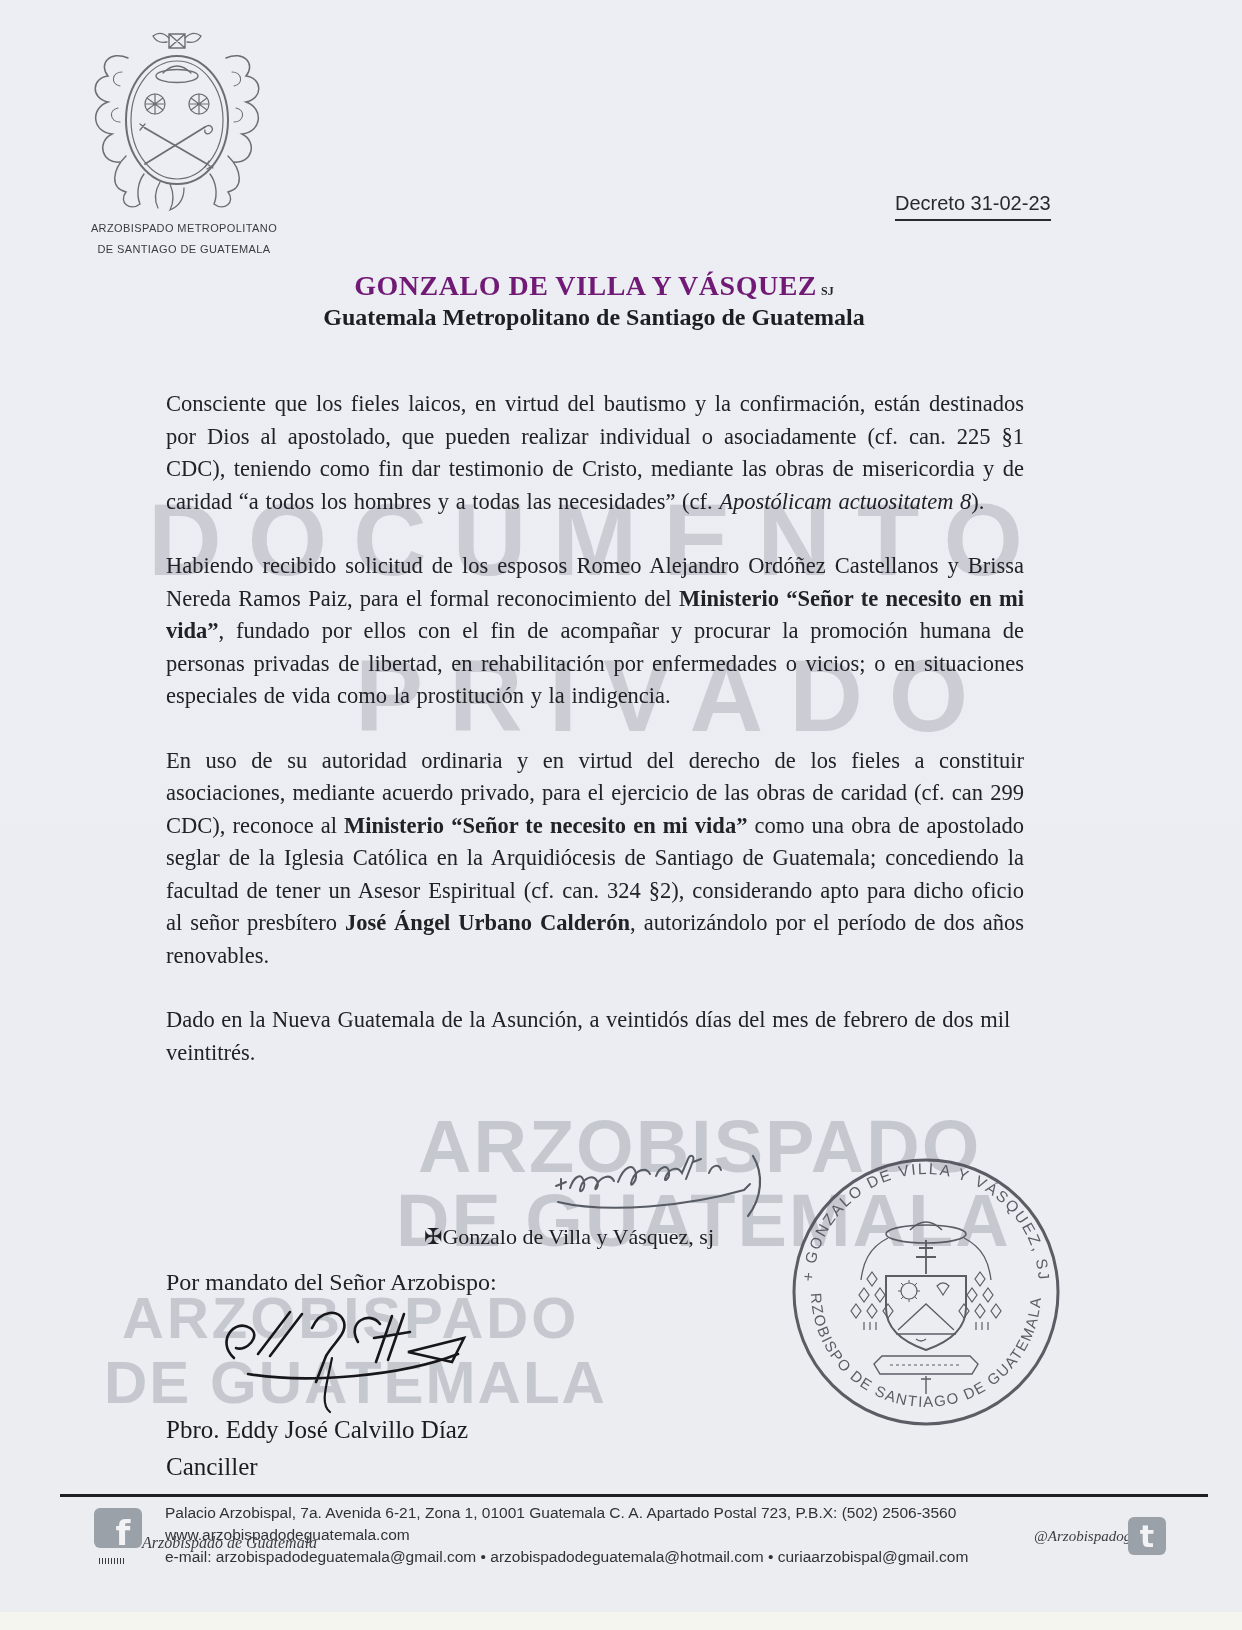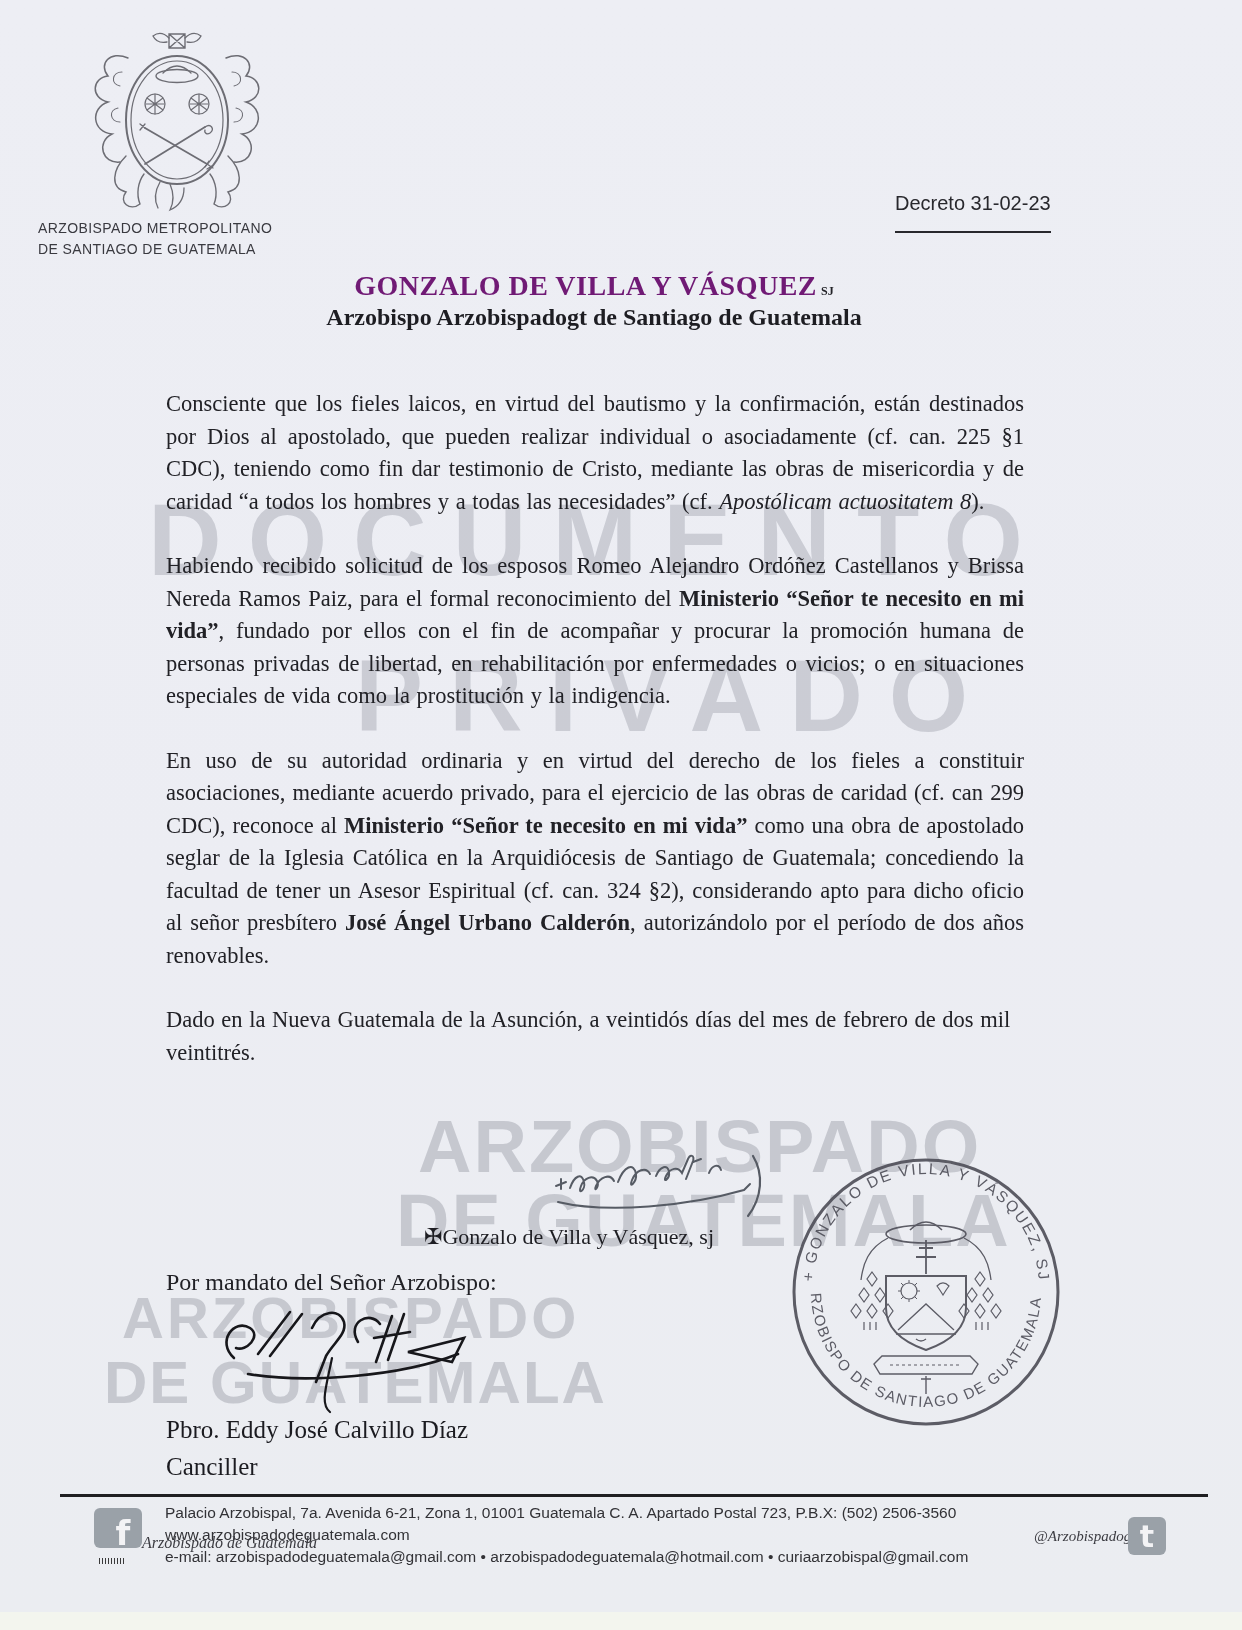--- a/index.html
+++ b/index.html
@@ -23,7 +23,7 @@
   .decree {
     left:895px; top:192px; font-family:"Liberation Sans",sans-serif;
     font-size:20px; color:#28282d; border-bottom:2px solid #28282d;
-    padding-bottom:16px; z-index:2;
+    padding-bottom:4px; z-index:2;
   }
   .title-block { left:165px; top:270px; width:858px; text-align:center; z-index:2; }
   .title-name { font-size:28px; font-weight:bold; letter-spacing:.5px; color:#701a75; }

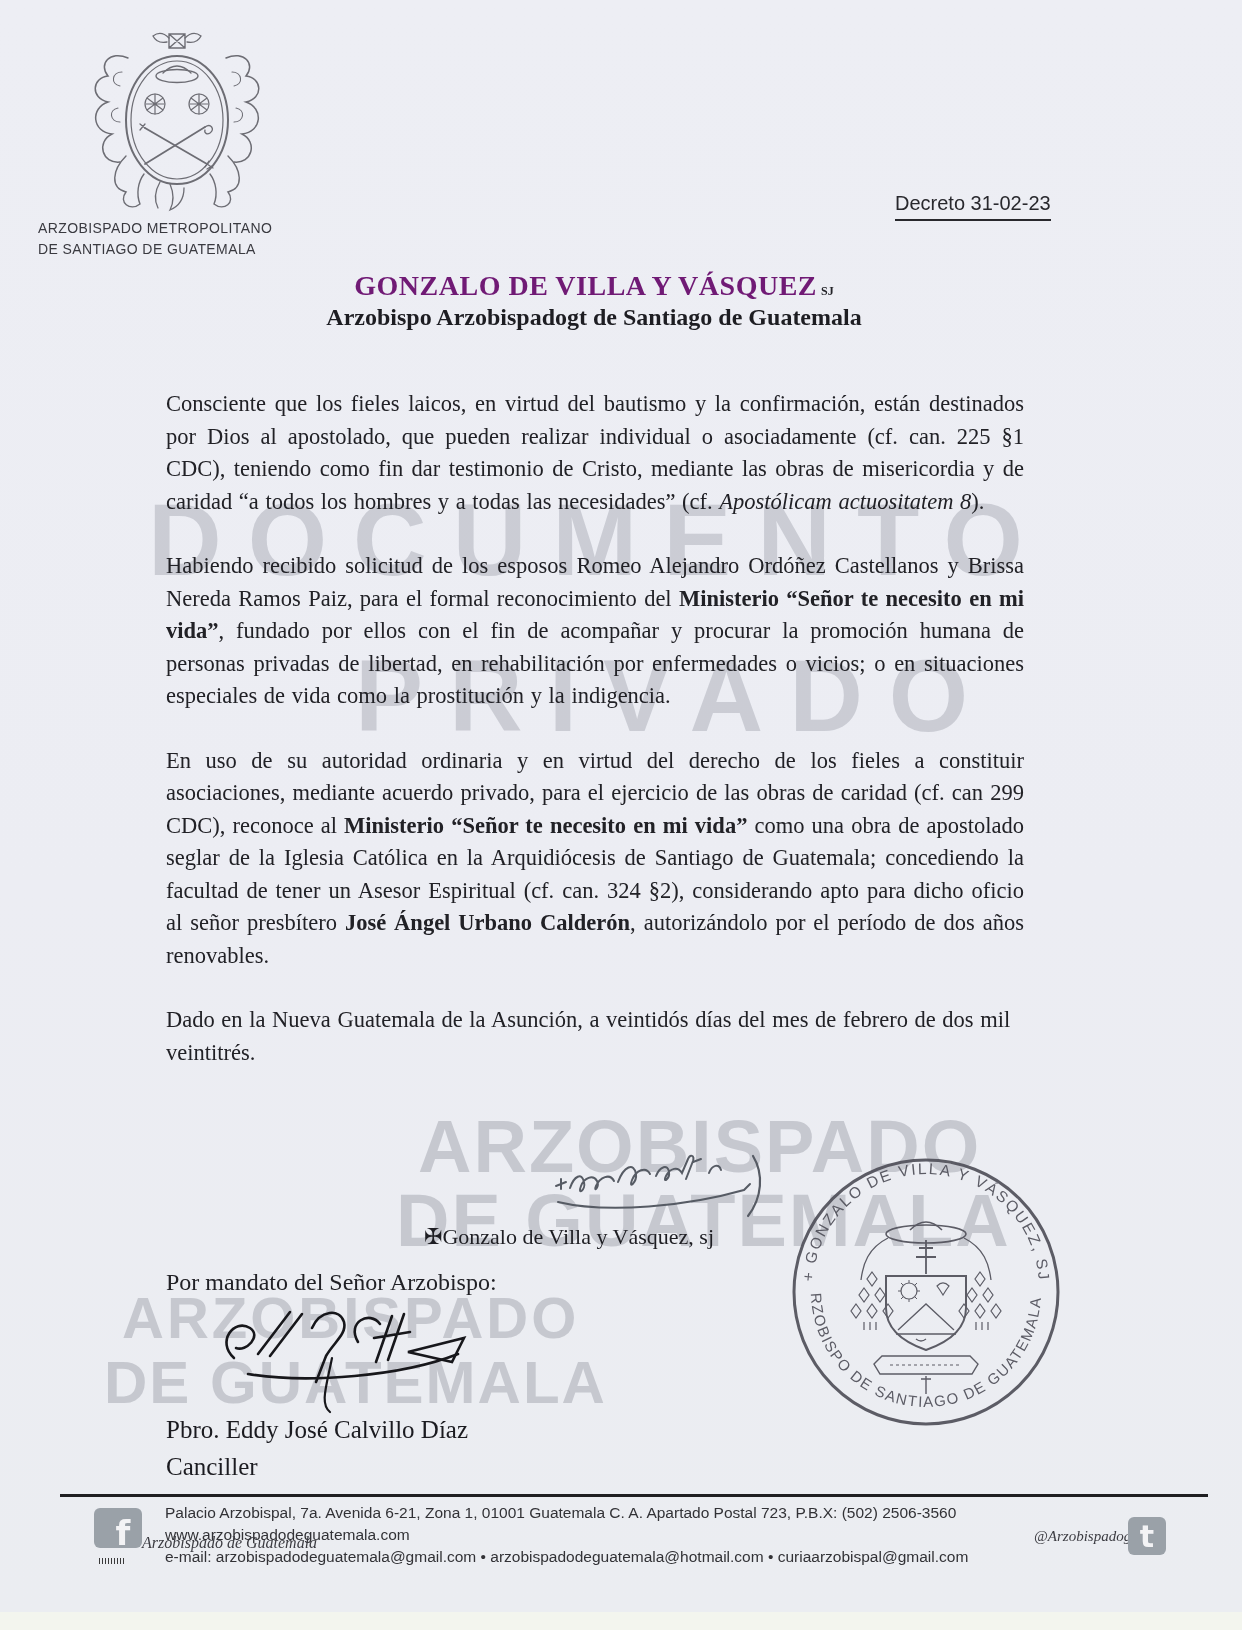--- a/index.html
+++ b/index.html
@@ -16,8 +16,8 @@
   .abs { position:absolute; }
   
   .org-name {
-    left:38px; top:218px; width:292px; 
-    font-family:"Liberation Sans",sans-serif; font-size:14px; line-height:21px;
+    left:38px; top:218px; width:292px; text-align:center;
+    font-family:"Liberation Sans",sans-serif; font-size:11px; line-height:21px;
     color:#3a3a40; letter-spacing:.4px; z-index:2;
   }
   .decree {

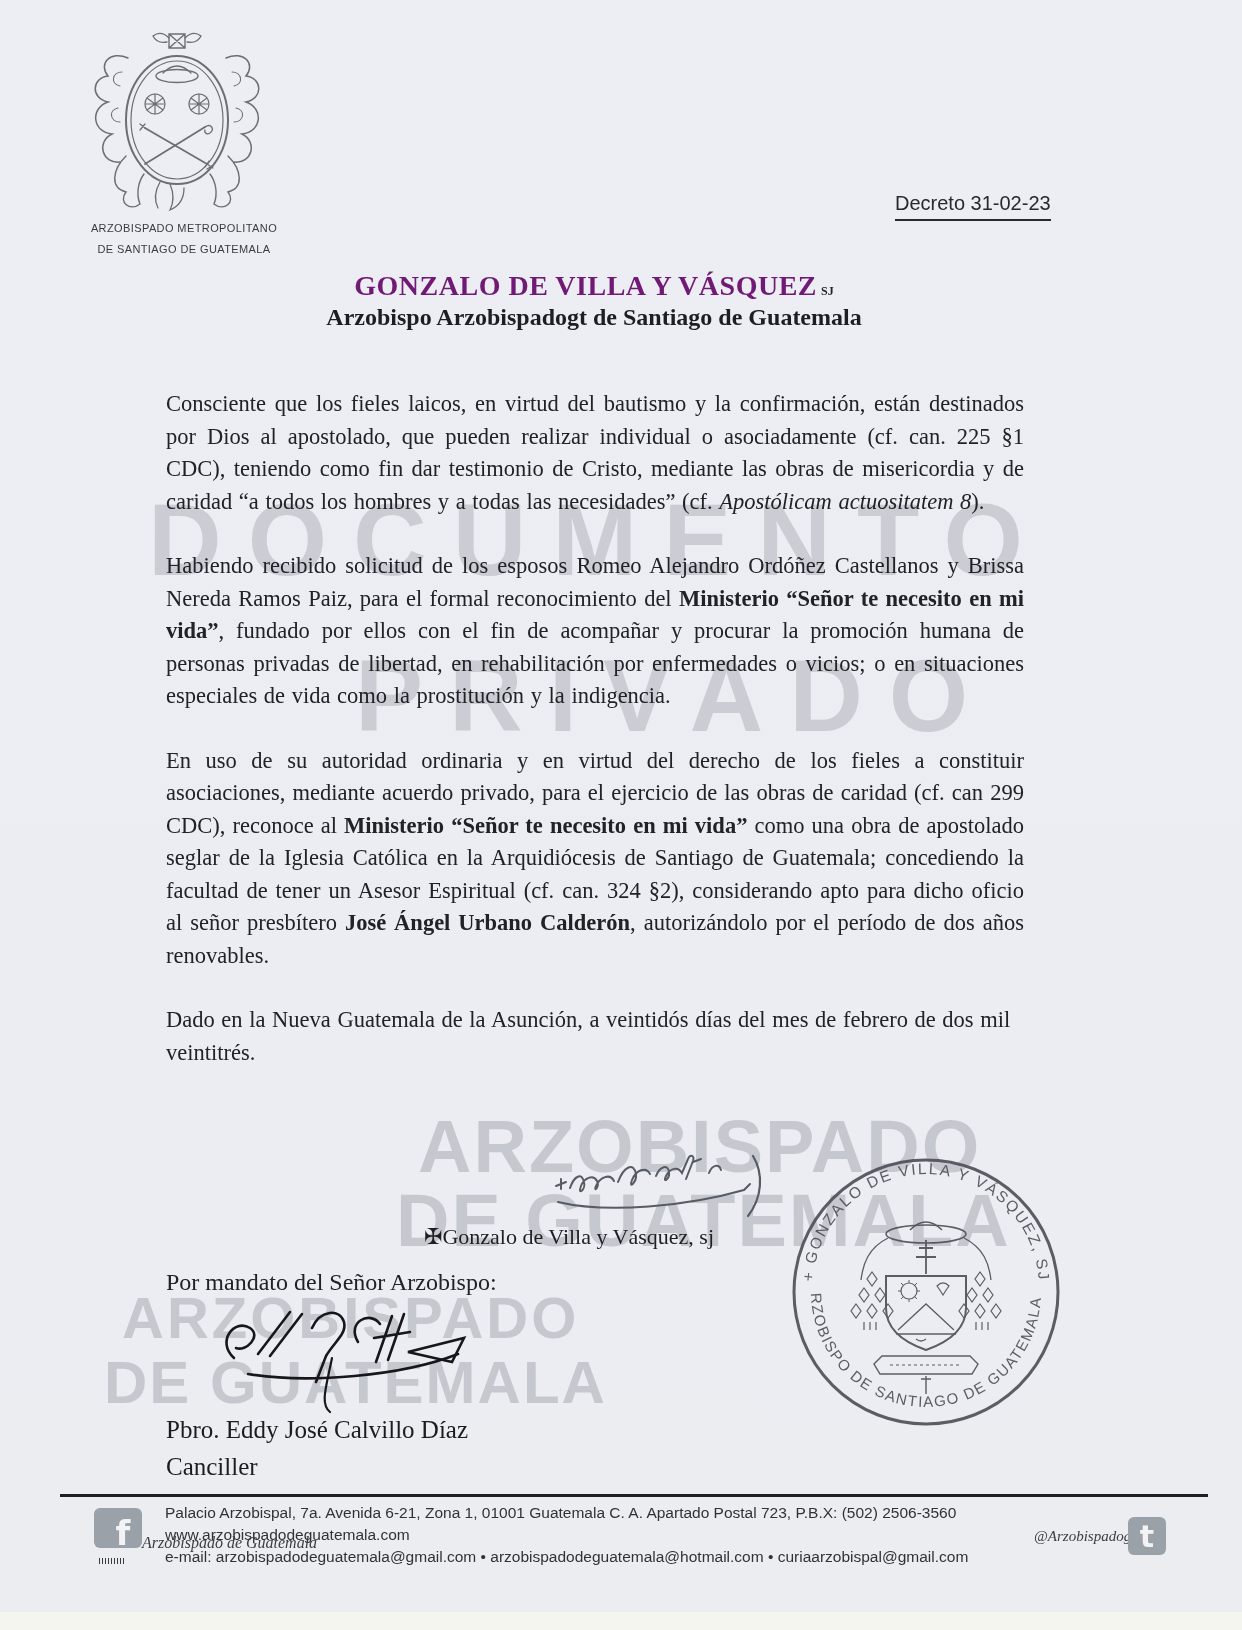--- a/index.html
+++ b/index.html
@@ -139,7 +139,7 @@
       <span class="title-name">GONZALO DE VILLA Y VÁSQUEZ</span>
       <span class="title-suffix">SJ</span>
     </div>
-    <div class="title-sub">Arzobispo Arzobispadogt de Santiago de Guatemala</div>
+    <div class="title-sub">Guatemala Metropolitano de Santiago de Guatemala</div>
   </div>
 
   <div class="abs body-text">

